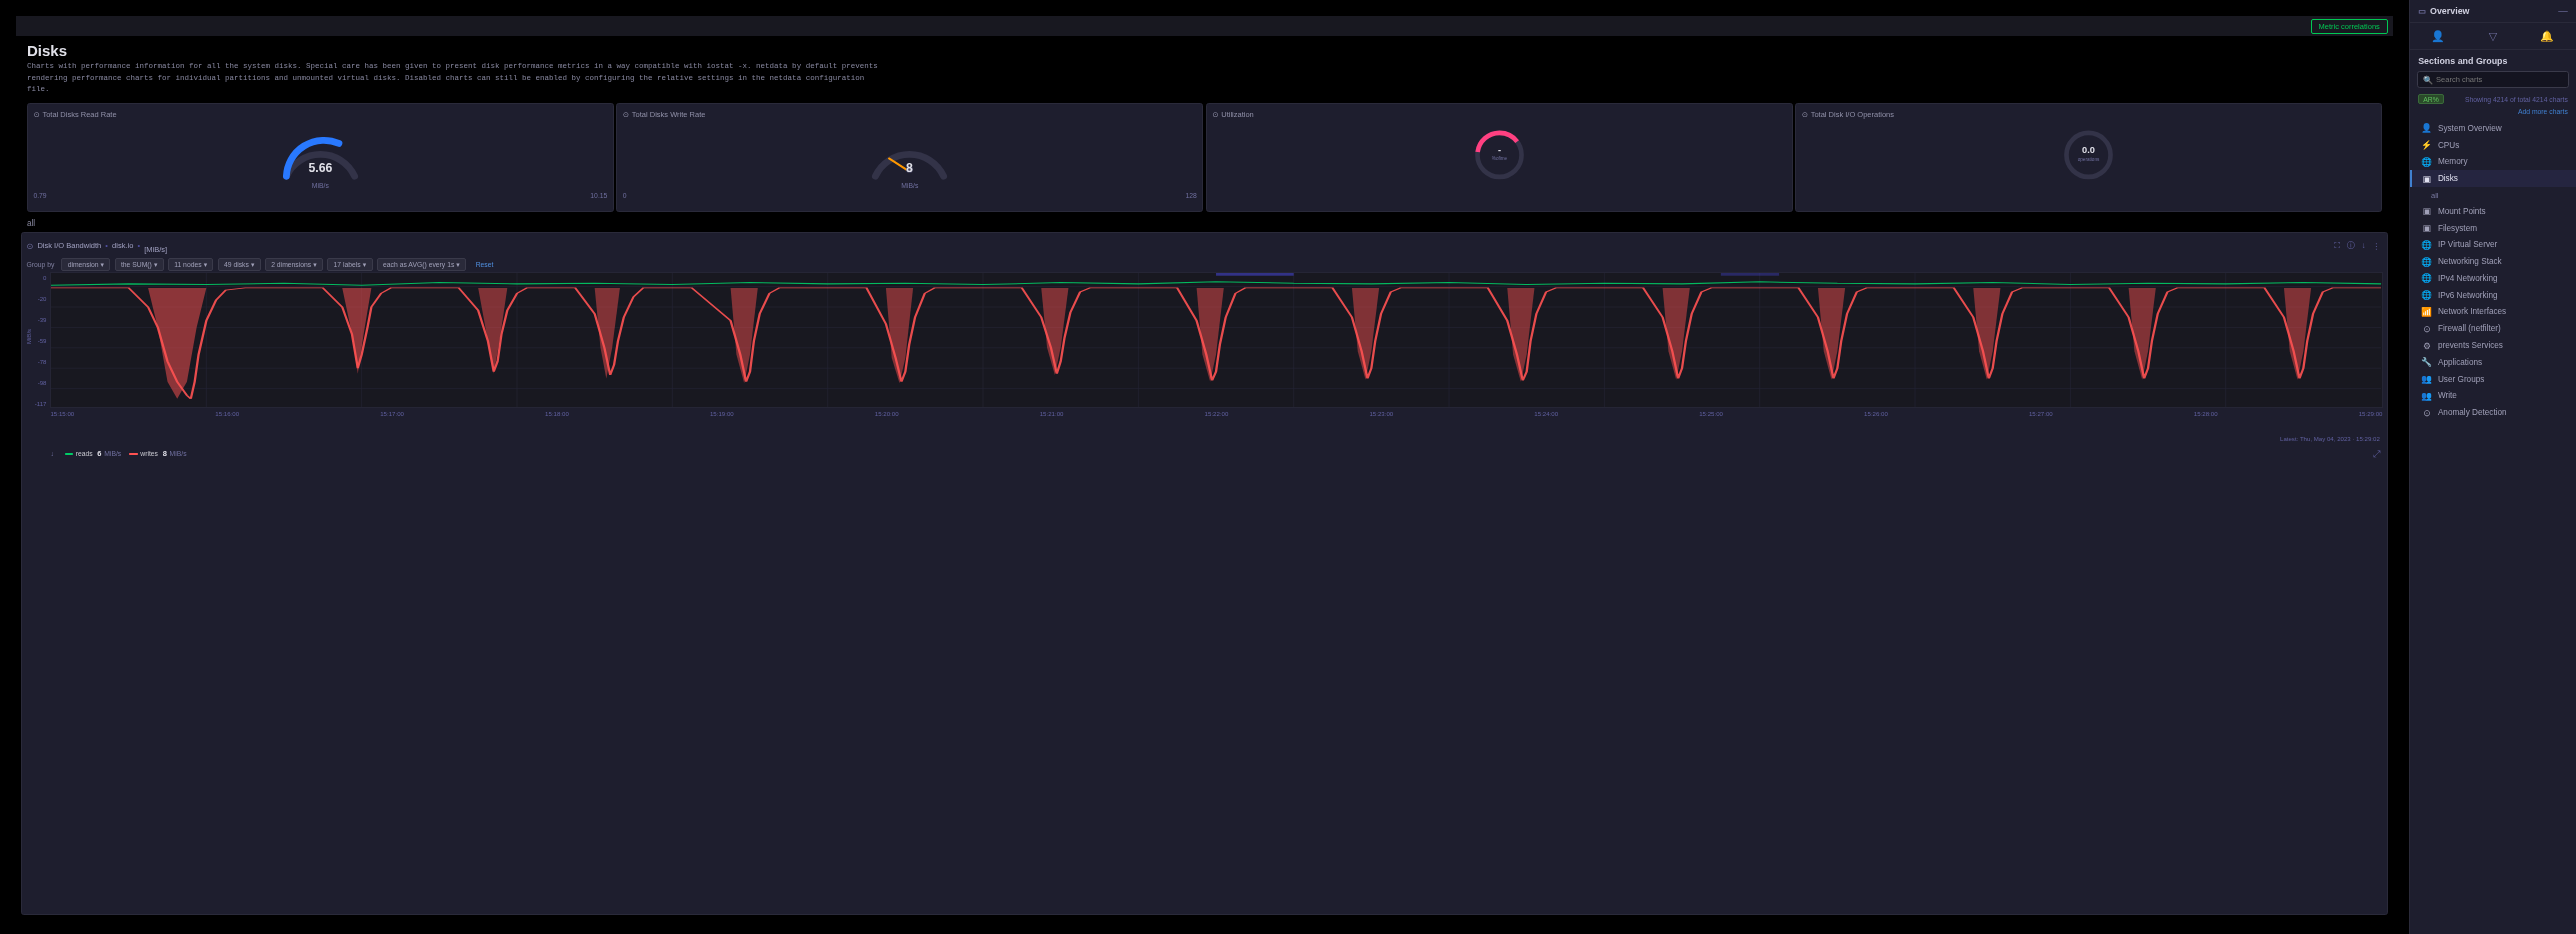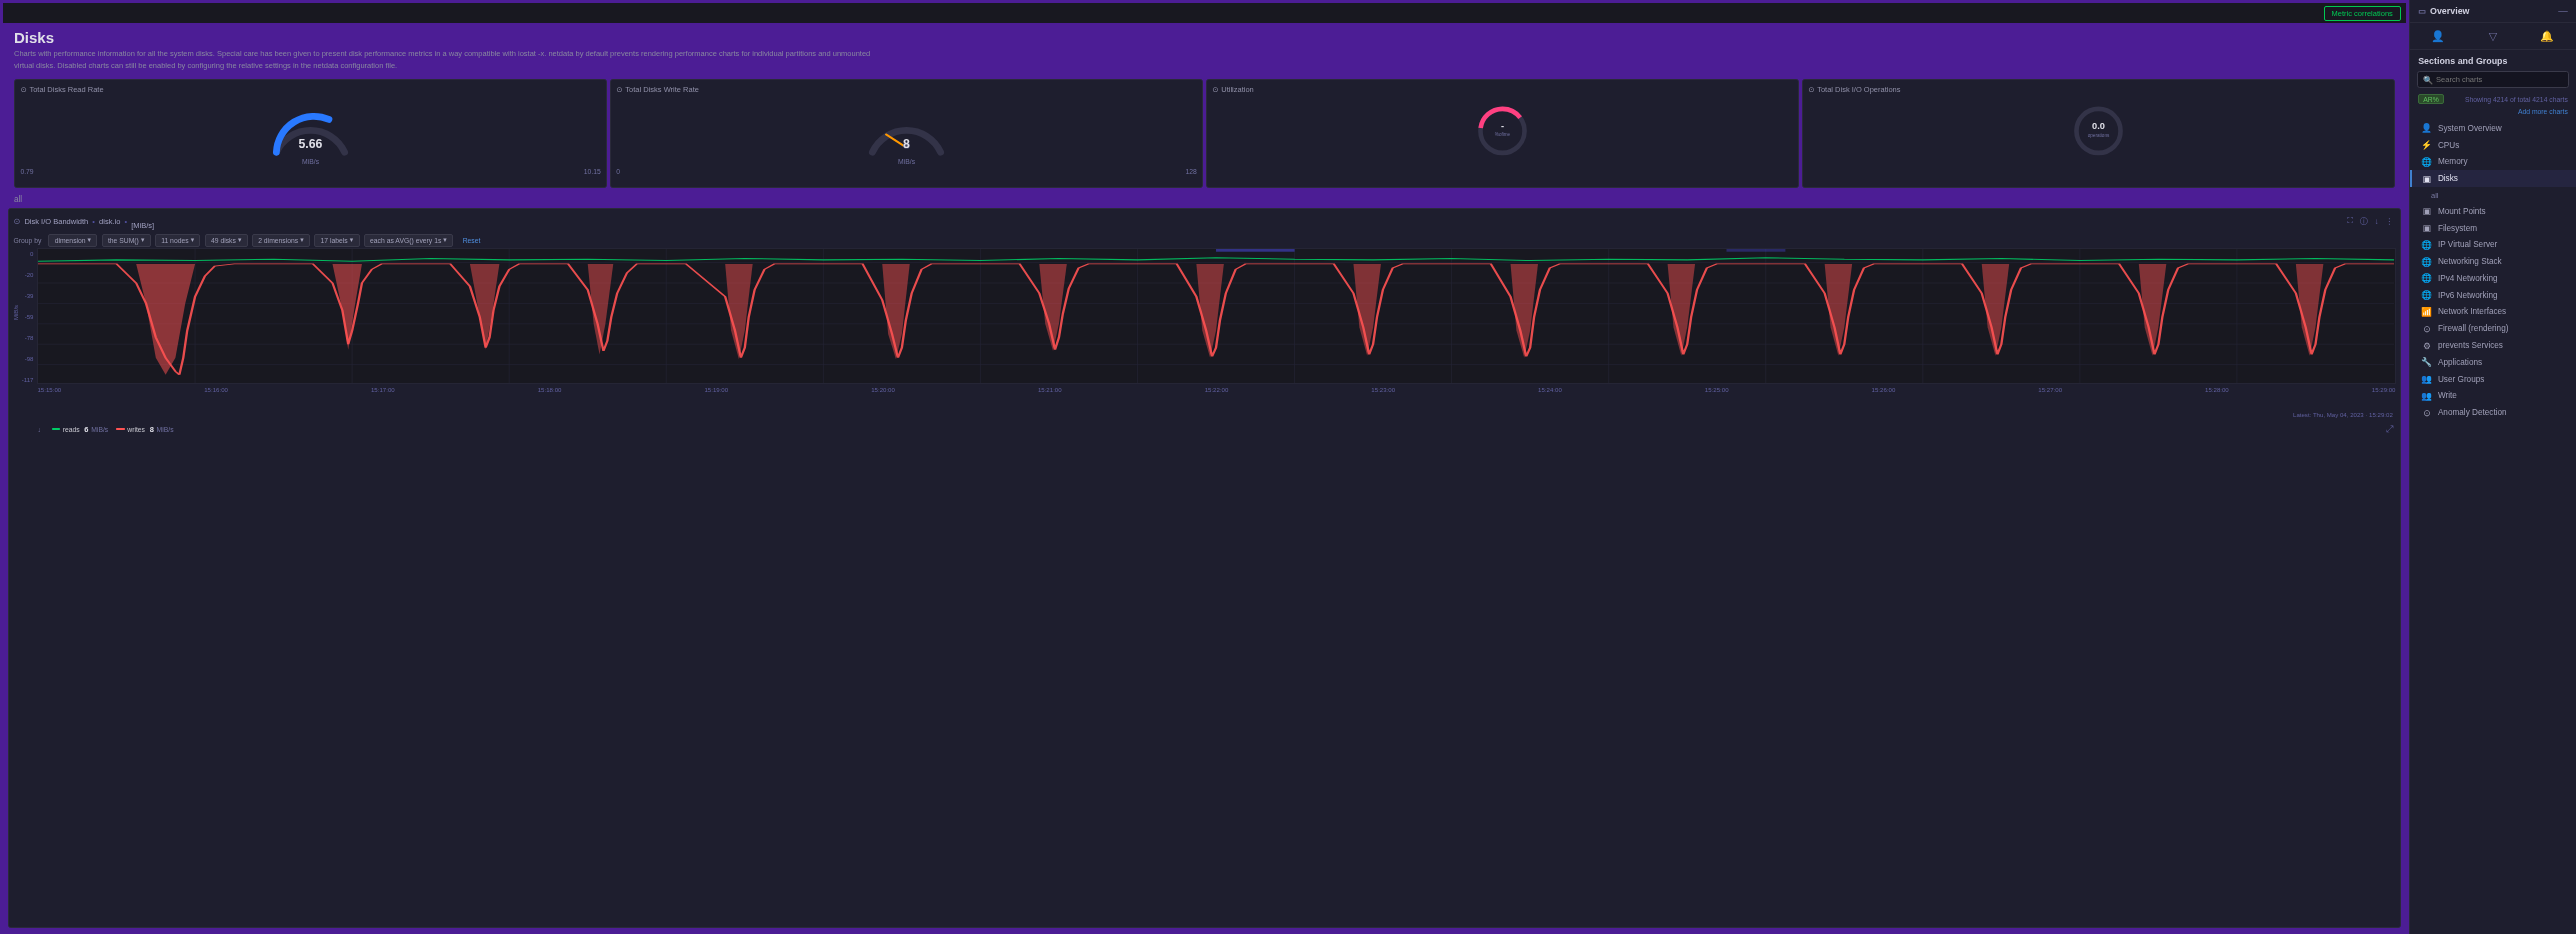--- a/index.html
+++ b/index.html
@@ -17,11 +17,11 @@
     
     .main-content {
       flex: 1;
-      background: #4c1d95;
+      background: #000000;
       display: flex;
       flex-direction: column;
       min-width: 0;
-      padding: 3px;
+      padding: 16px;
     }
 
     

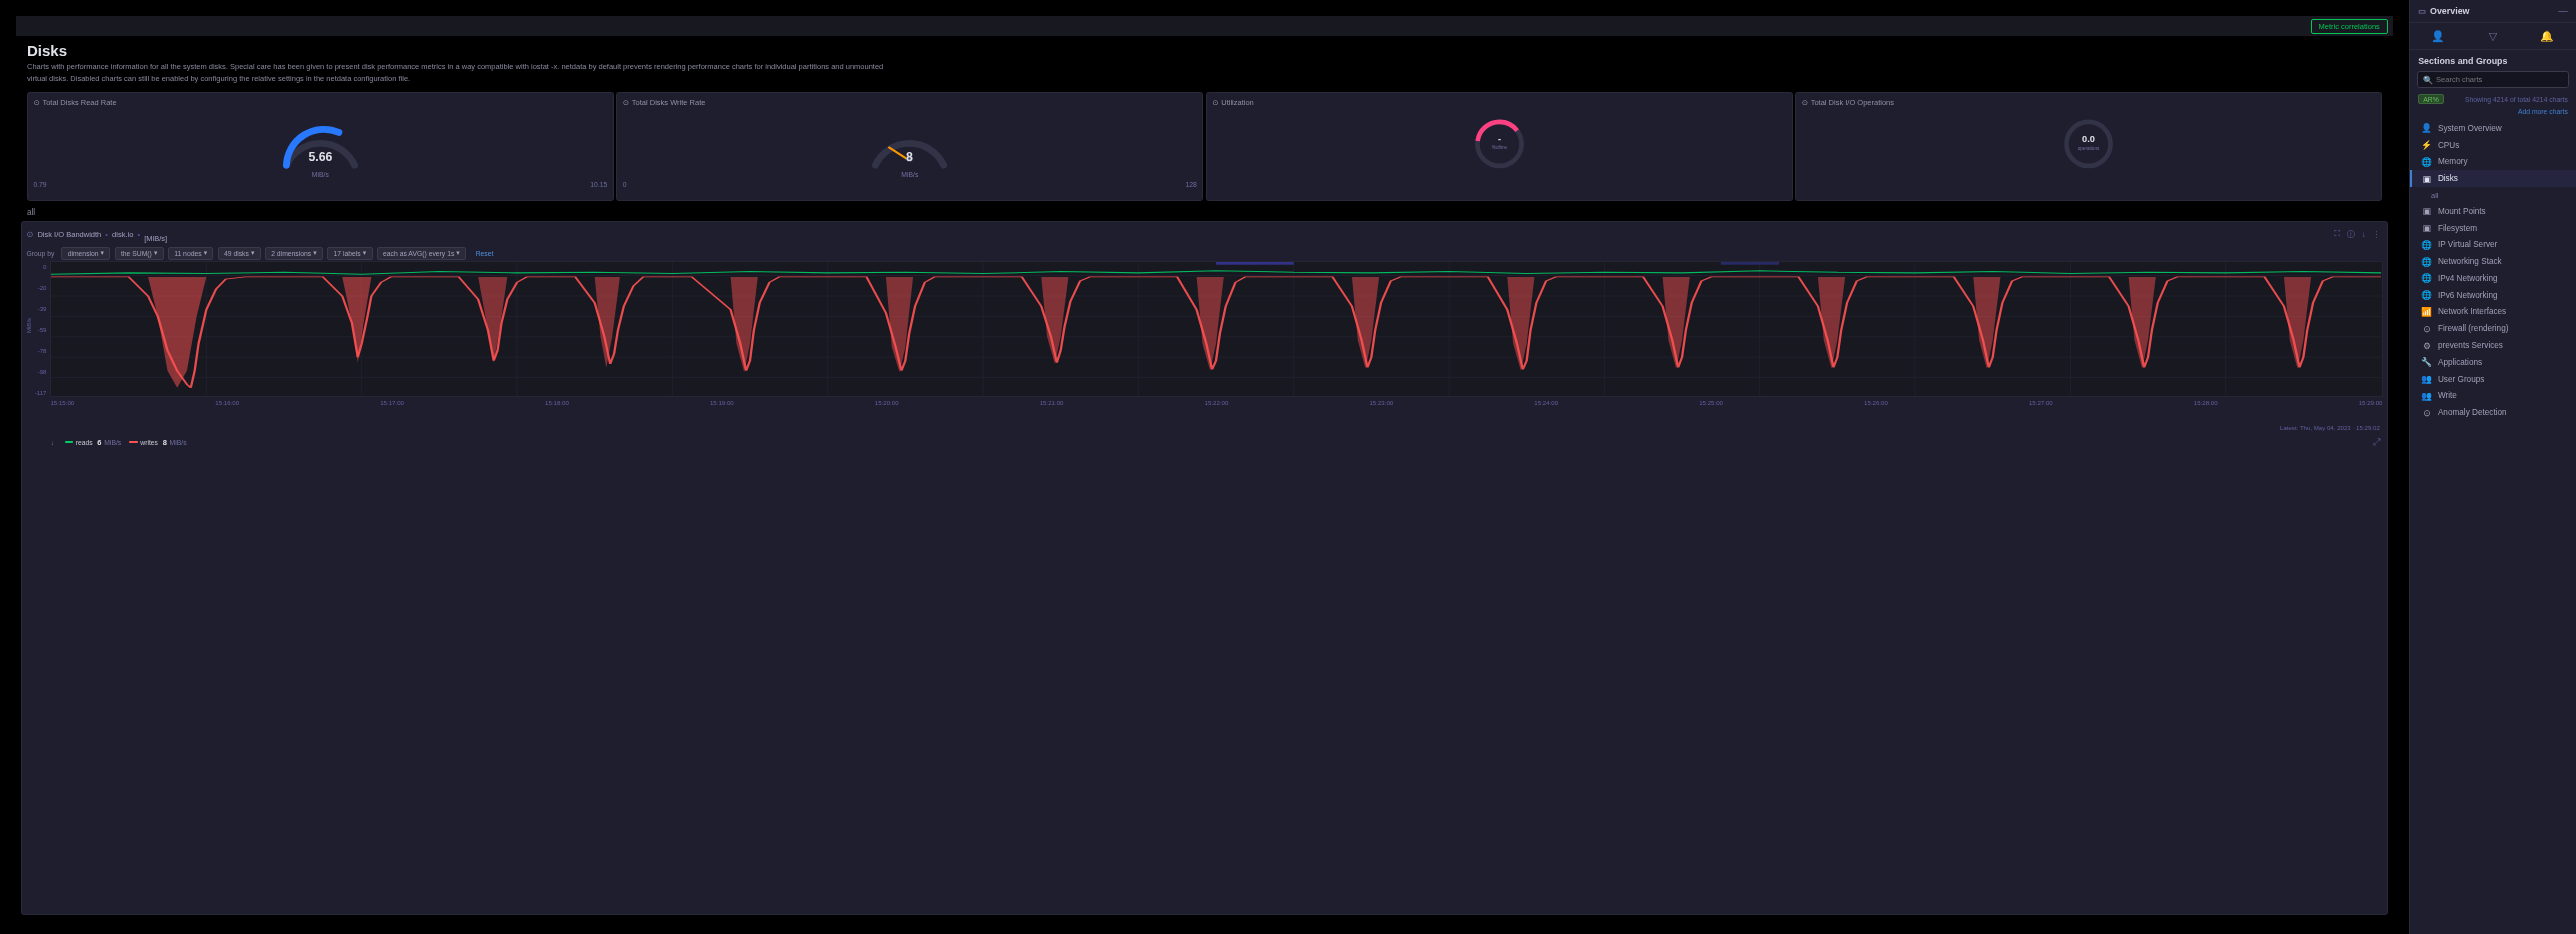--- a/index.html
+++ b/index.html
@@ -59,6 +59,7 @@
       color: #8888a0;
       line-height: 1.5;
       max-width: 858px;
+      font-family: Liberation Mono, monospace;
     }
 
     

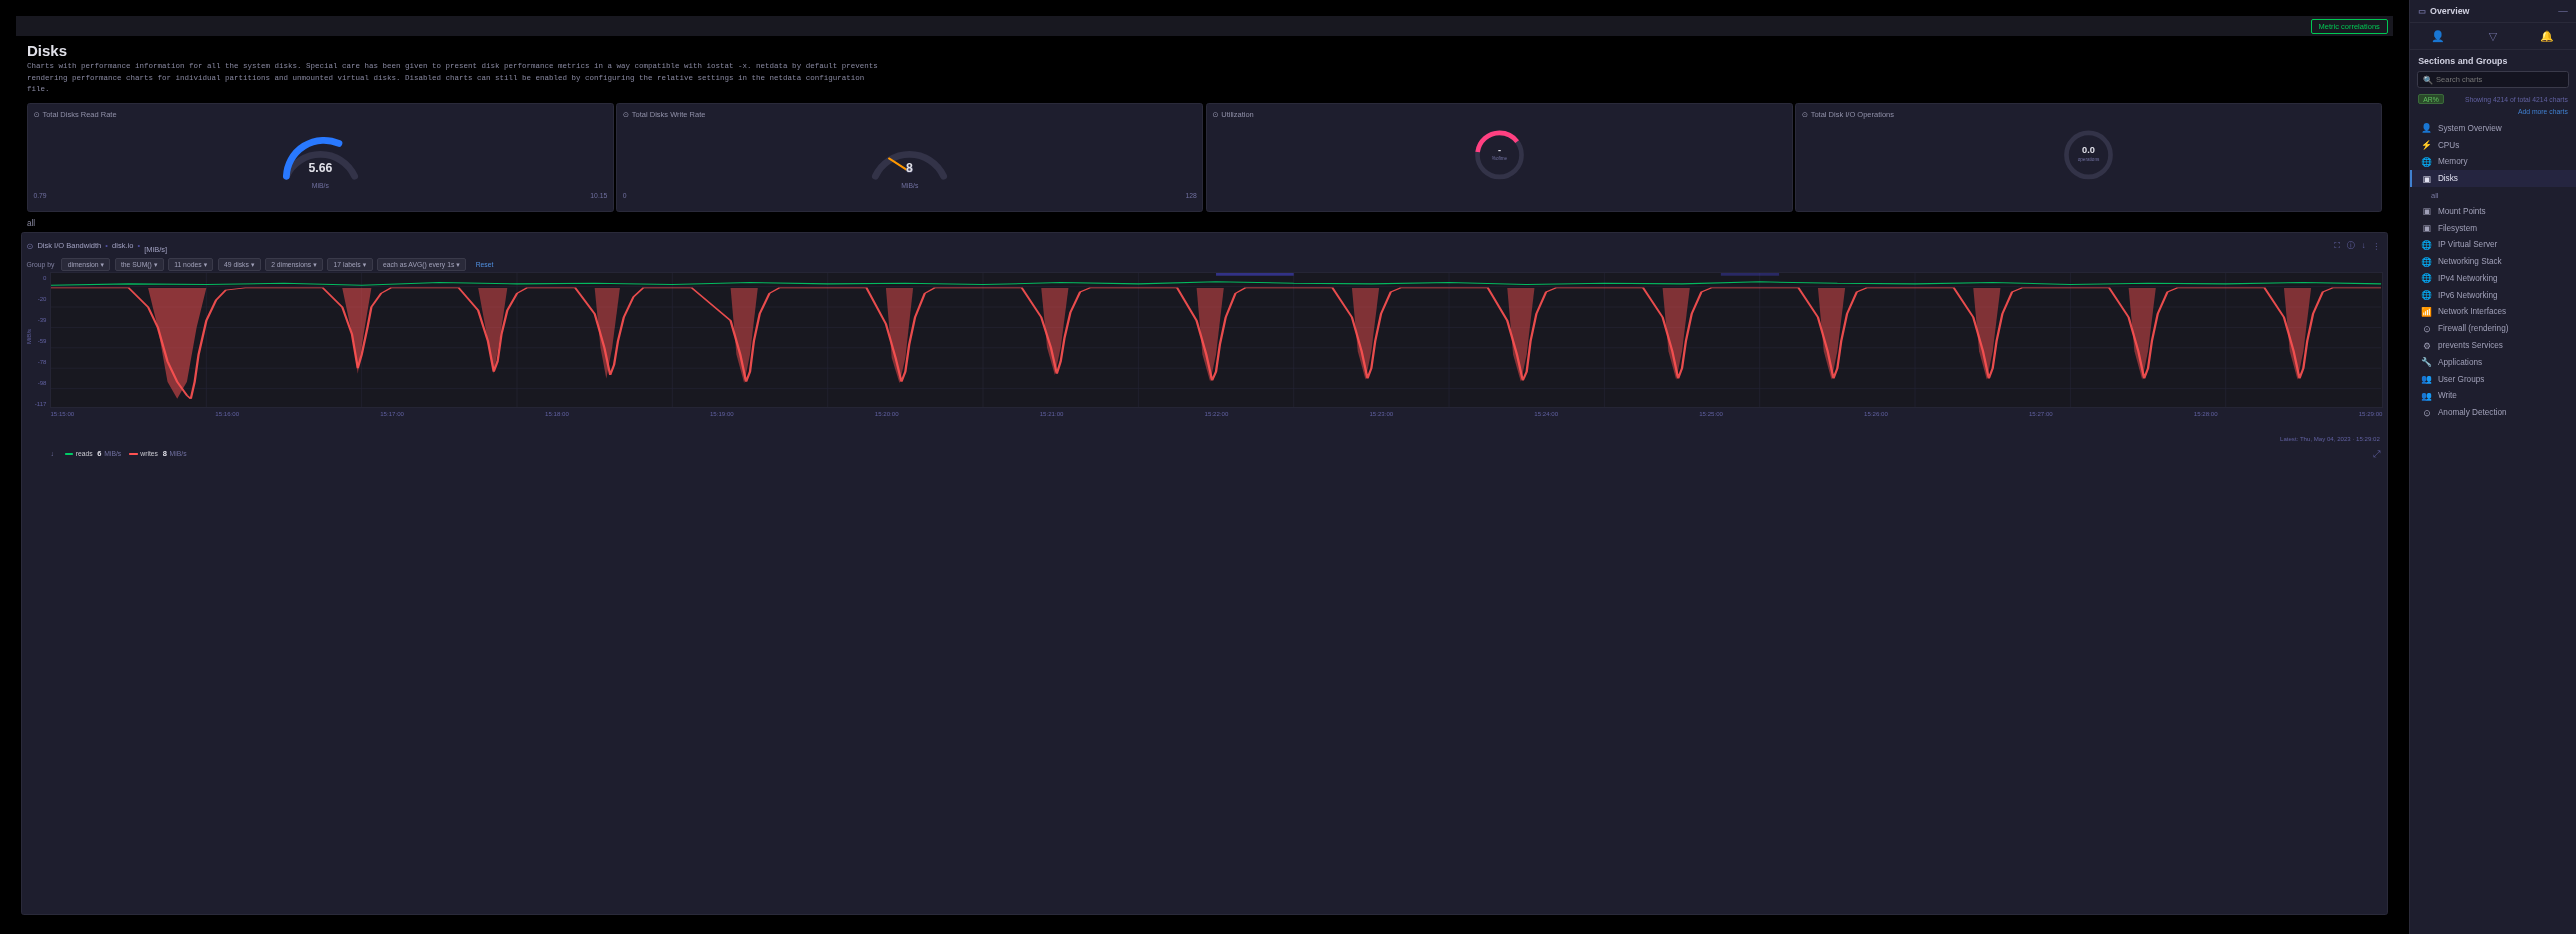--- a/index.html
+++ b/index.html
@@ -759,7 +759,7 @@
 
     <div class="nav-item">
       <span class="nav-item-icon">⊙</span>
-      <span>Firewall (rendering)</span>
+      <span>Firewall (netfilter)</span>
     </div>
 
     <div class="nav-item">

